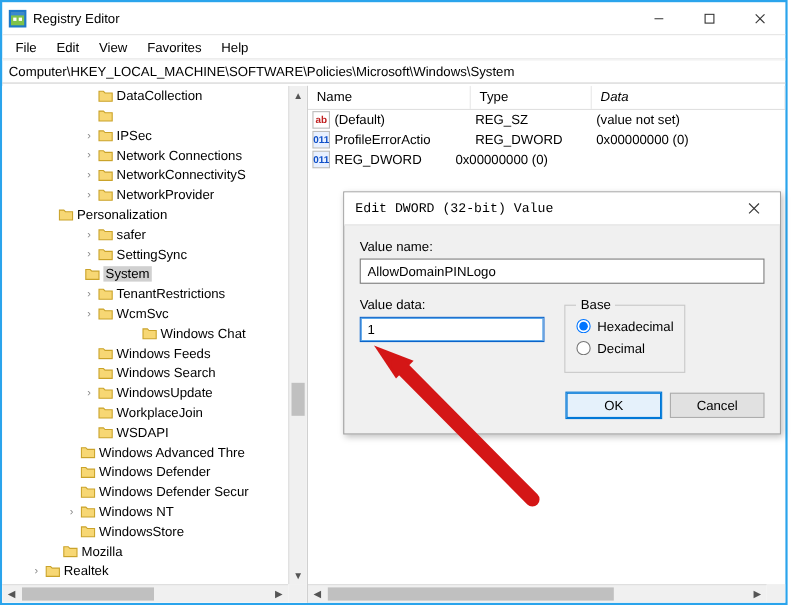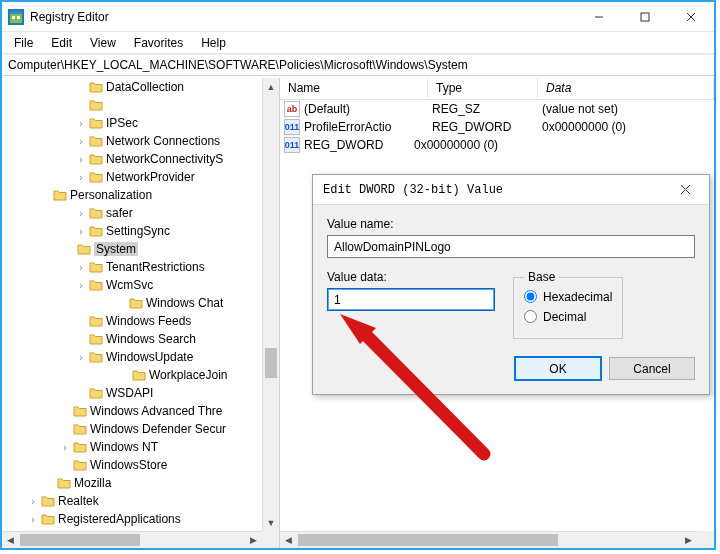--- a/index.html
+++ b/index.html
@@ -339,7 +339,7 @@
             </span>
             <span class="label">WindowsUpdate</span>
           </div>
-          <div class="row" style="padding-left: 115px; align-items: center;">
+          <div class="row" style="padding-left: 72px; align-items: center;">
             <span class="exp"></span>
             <span class="fico">
               <svg viewBox="0 0 14 12">

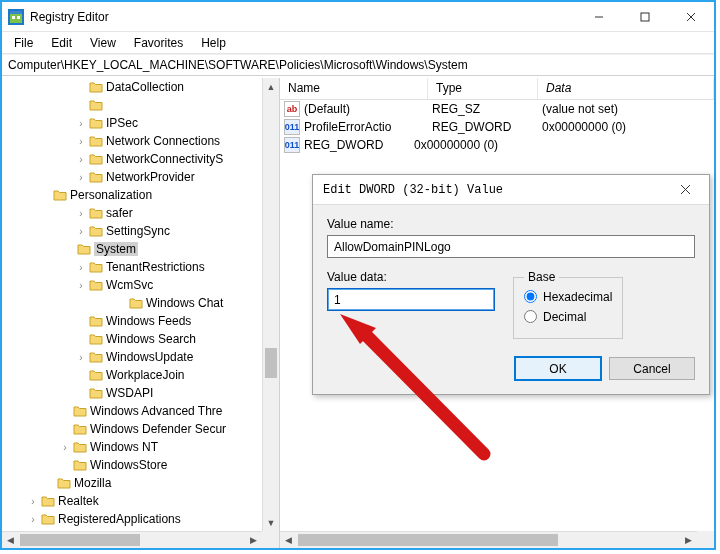--- a/index.html
+++ b/index.html
@@ -365,6 +365,15 @@
               </svg>
             </span>
             <span class="label">Windows Advanced Thre</span>
+          </div>
+          <div class="row" style="padding-left: 56px;">
+            <span class="exp"></span>
+            <span class="fico">
+              <svg viewBox="0 0 14 12">
+                <path d="M1 2h4l1.5 1.5H13V11H1z" fill="#f7d774" stroke="#caa32a"></path>
+              </svg>
+            </span>
+            <span class="label">Windows Defender</span>
           </div>
           <div class="row" style="padding-left: 56px;">
             <span class="exp"></span>

